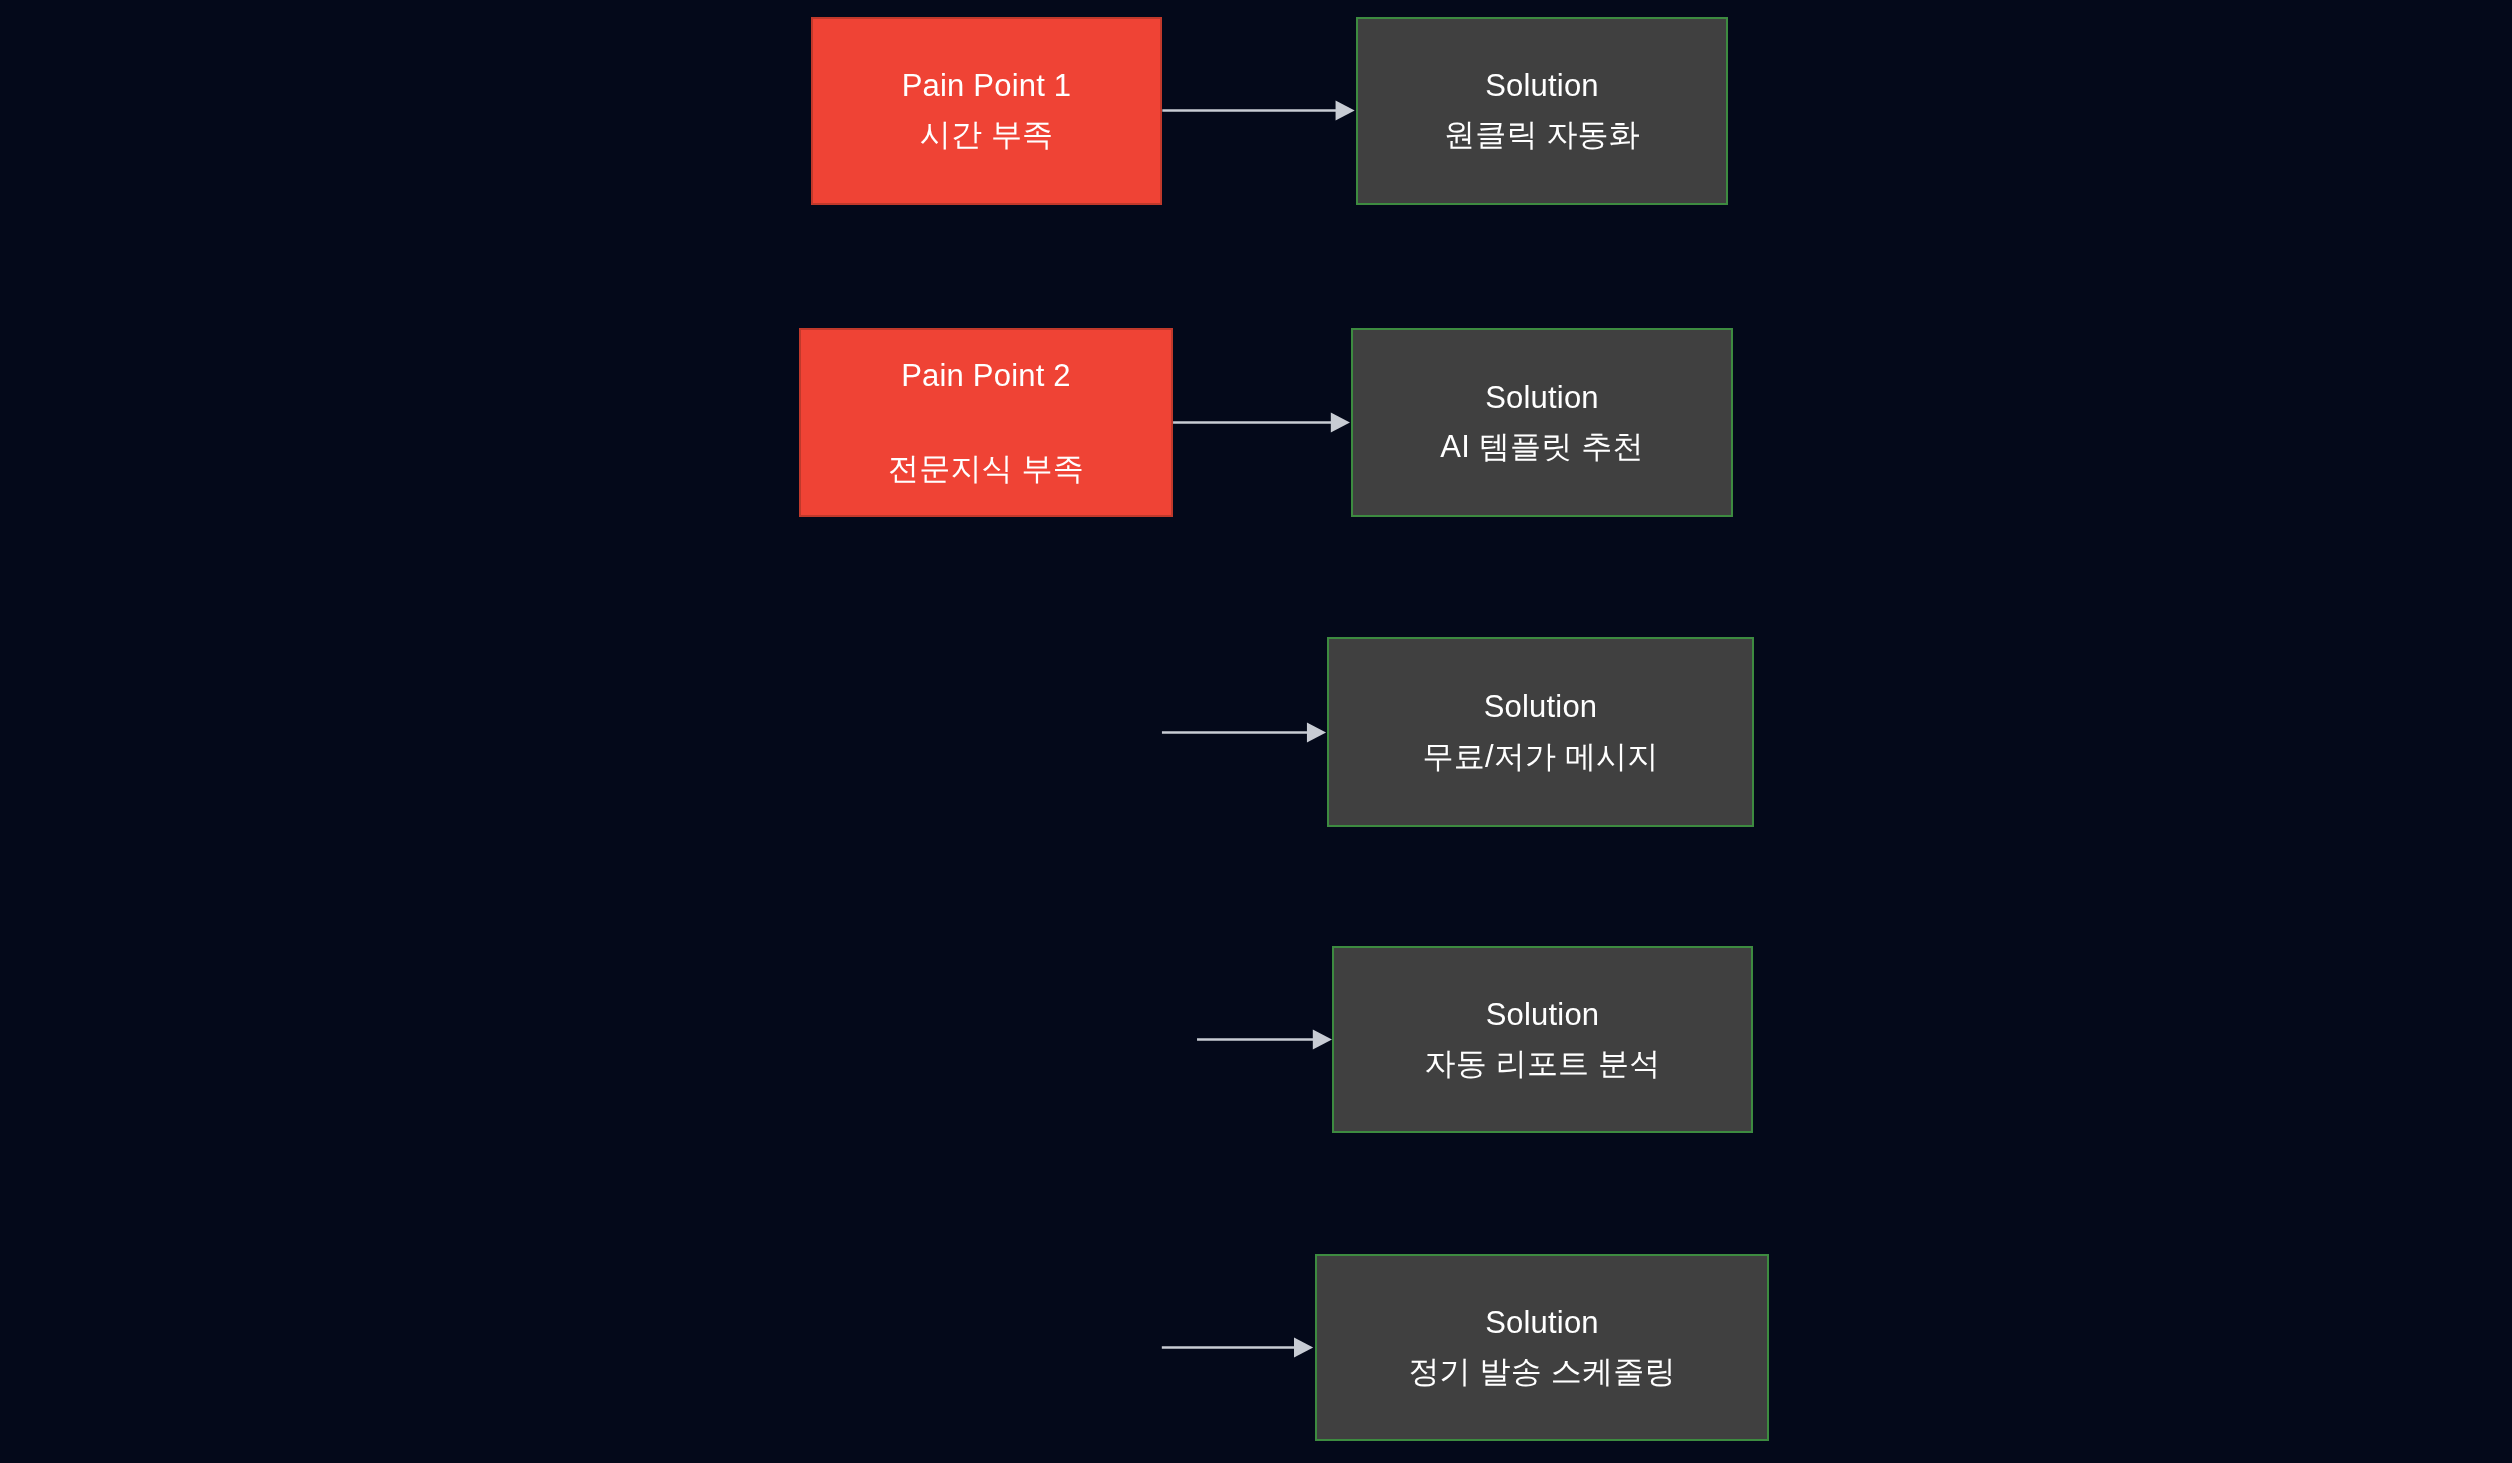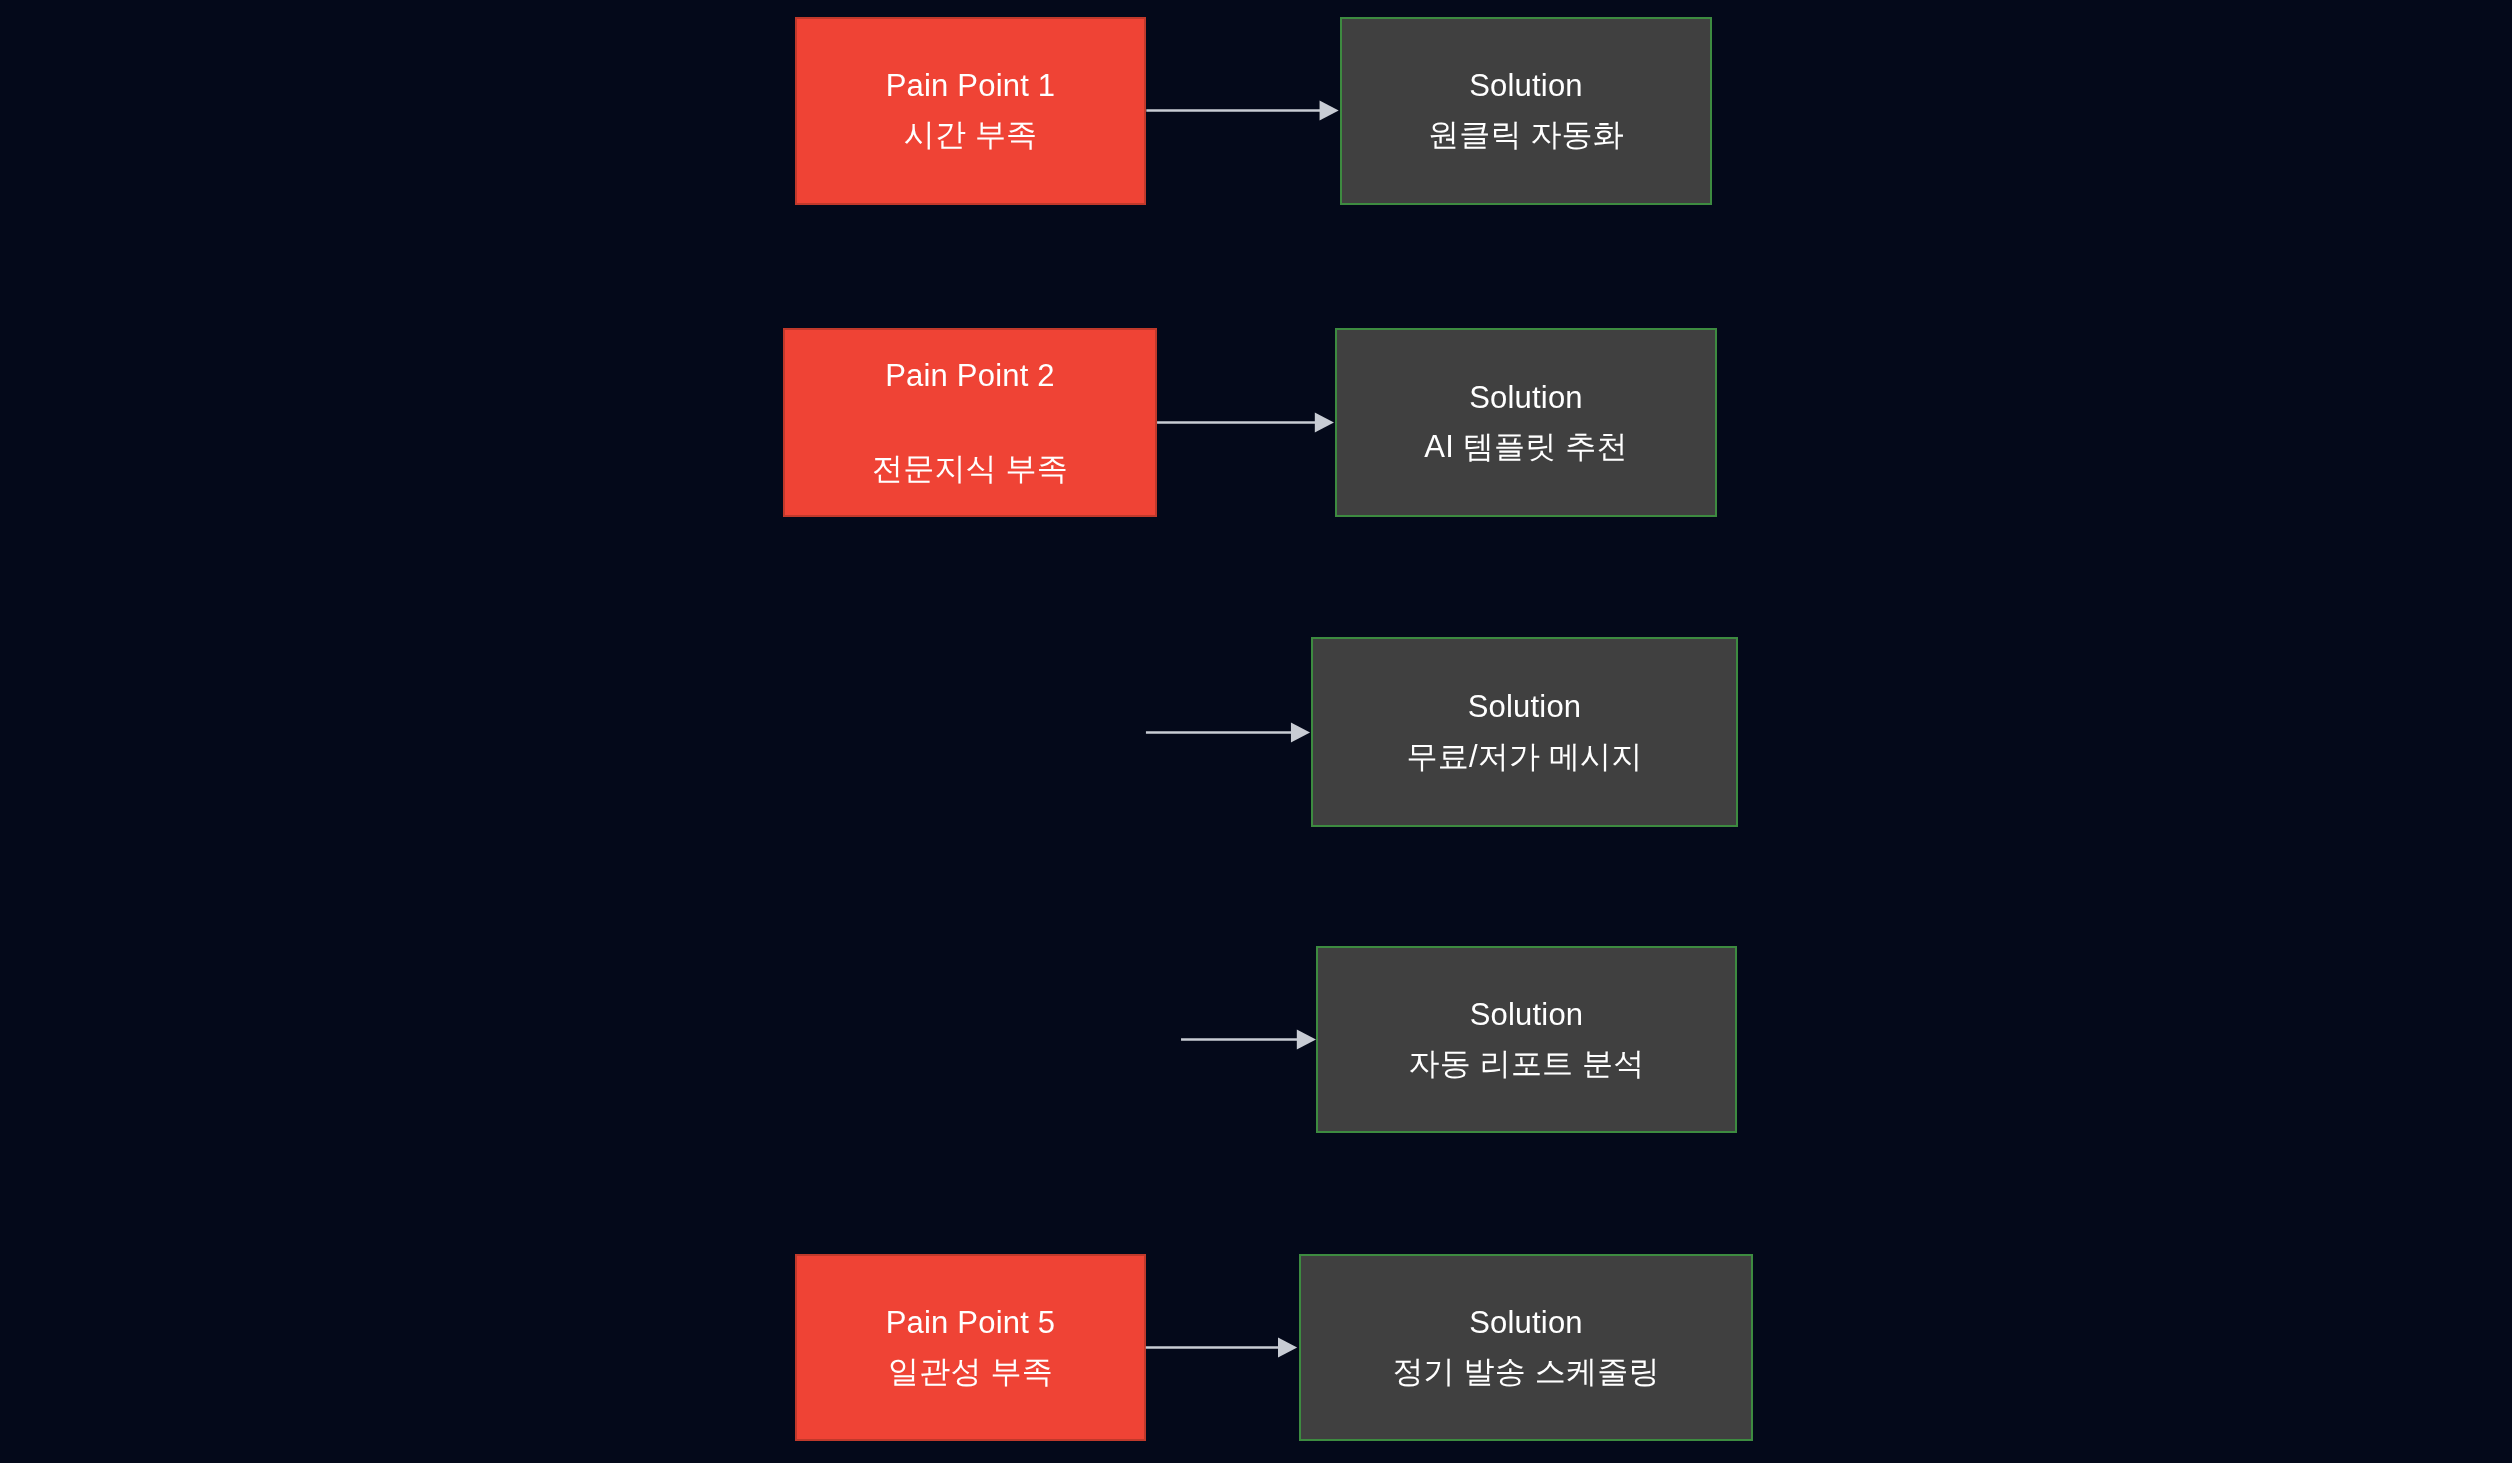--- a/index.html
+++ b/index.html
@@ -22,7 +22,7 @@
   }
   .row {
     position: absolute;
-    left: 0;
+    left: 16px;
     width: 2156px;
   }
   .node {

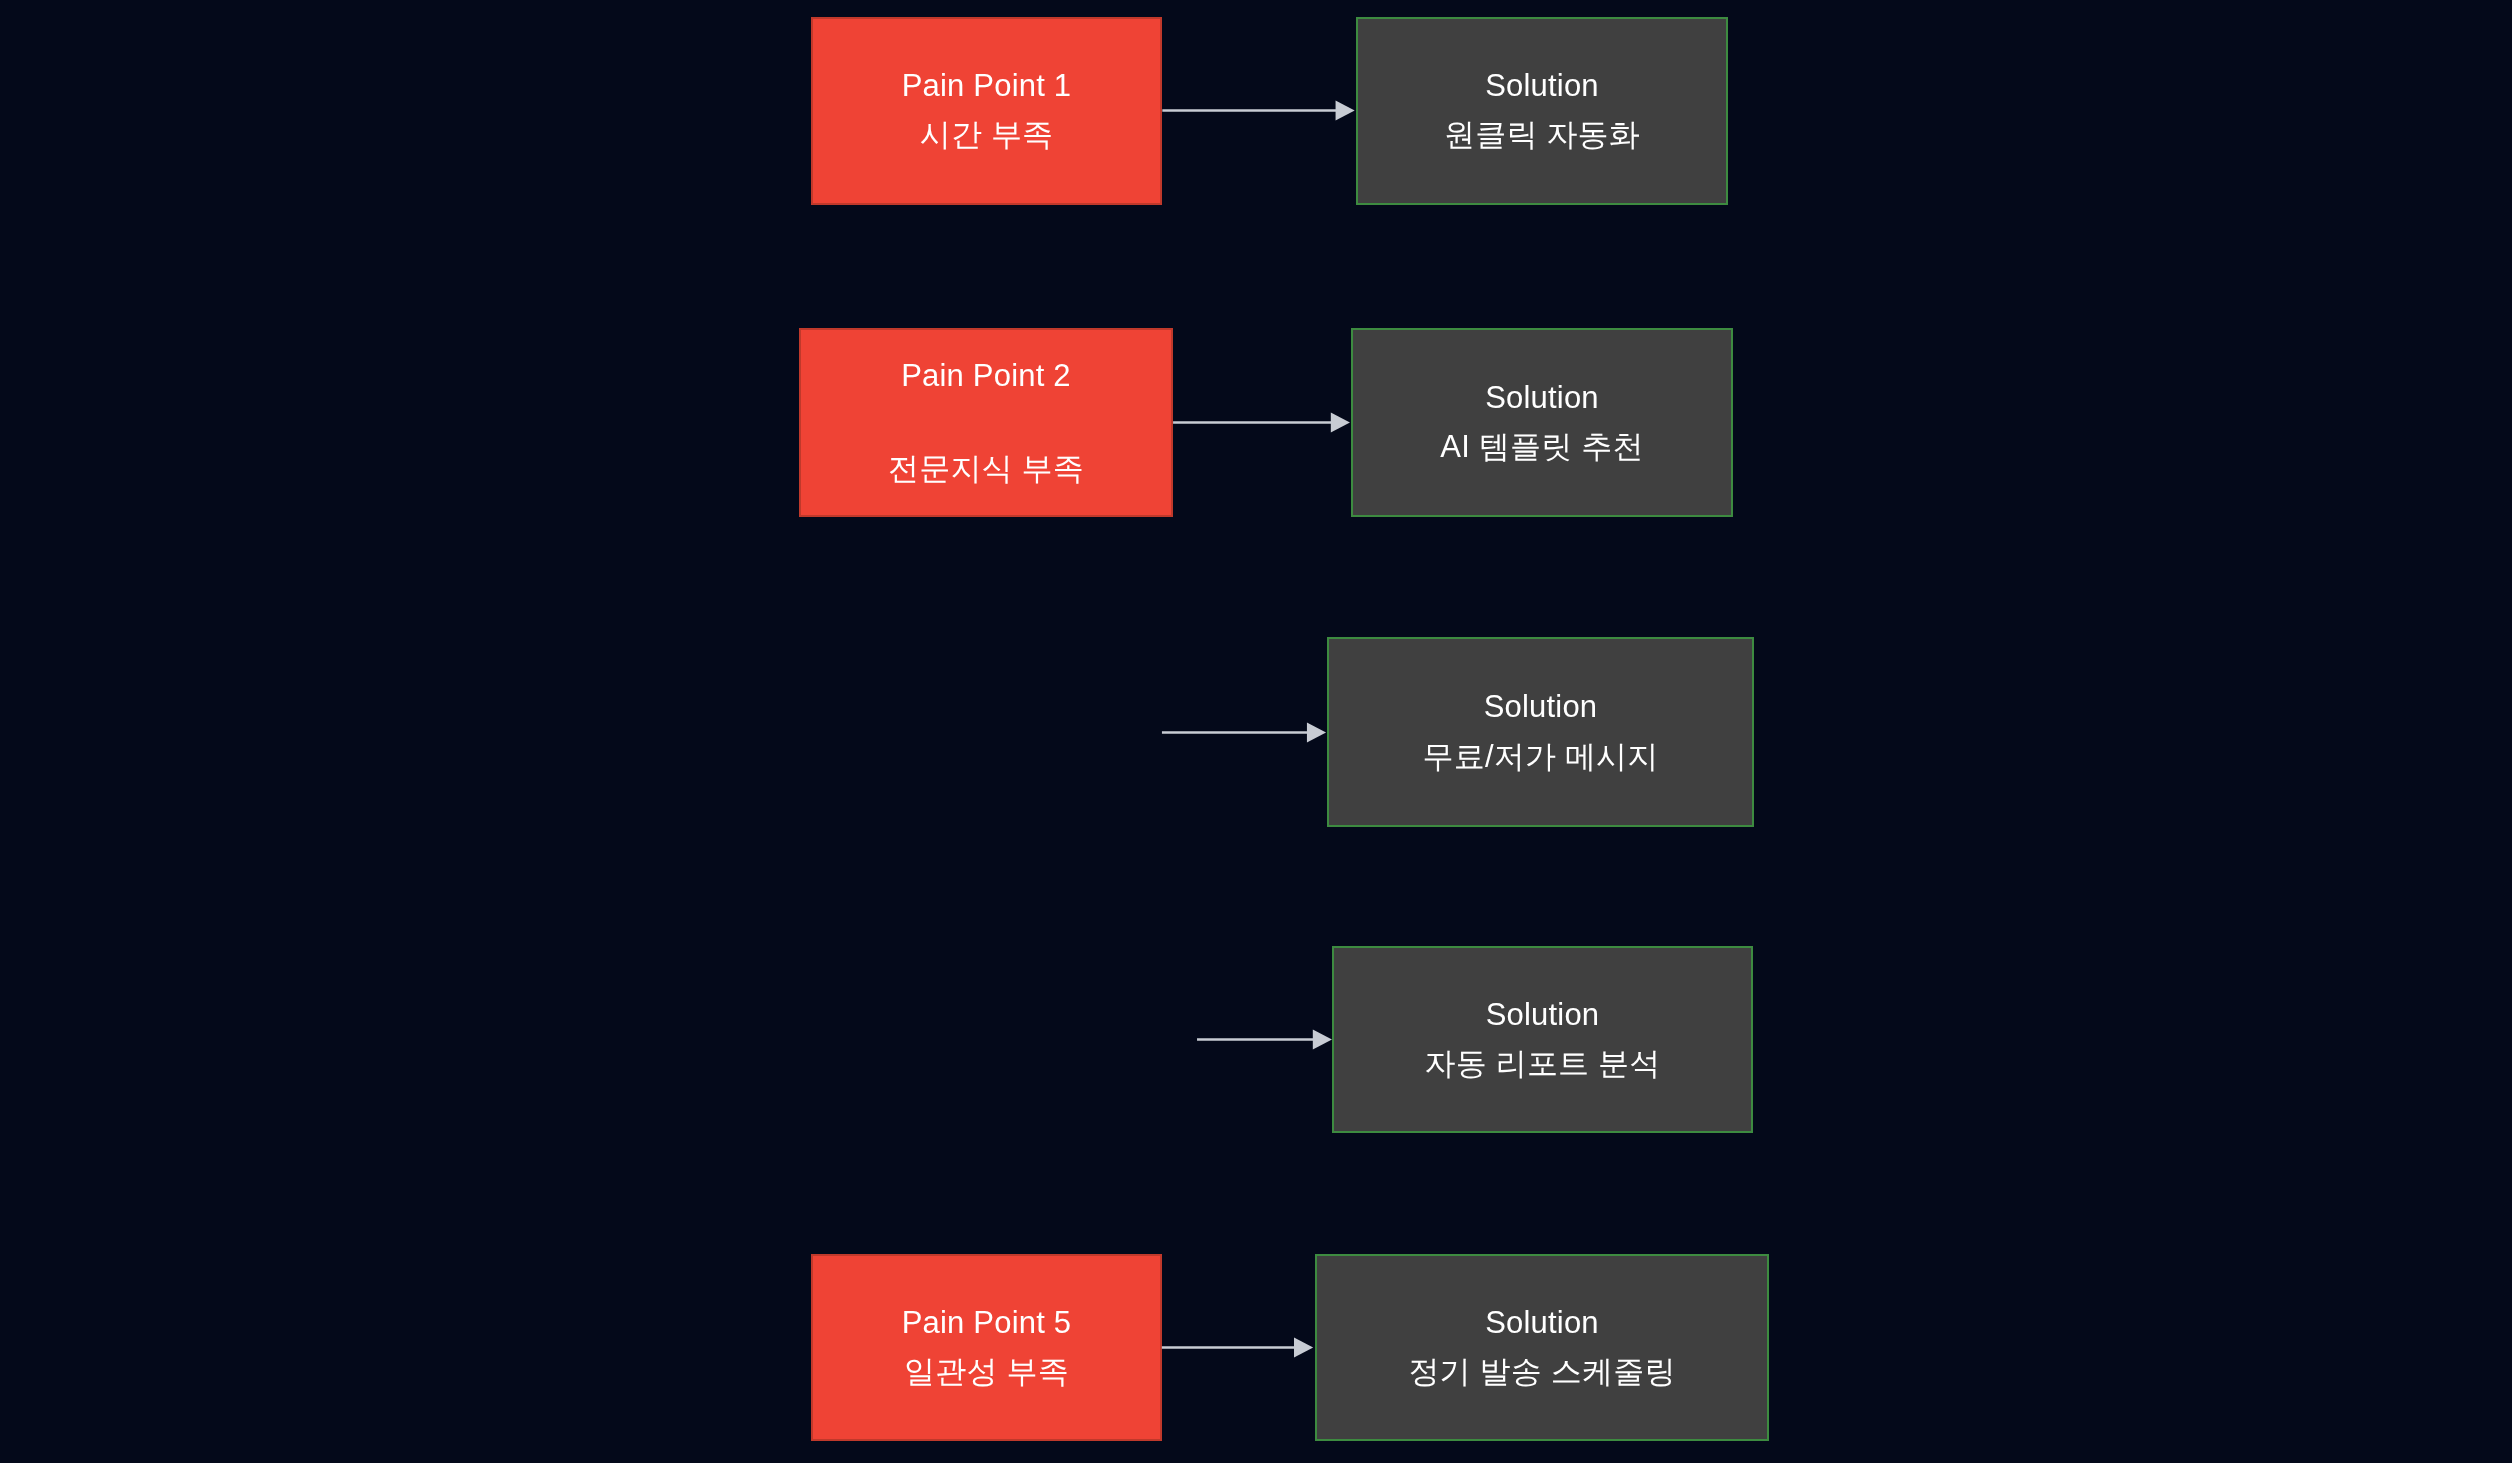--- a/index.html
+++ b/index.html
@@ -130,10 +130,6 @@
   </div>
 
   <div class="row" style="top:1254px;height:187px;">
-    <div class="node node-pain" style="left:795px;top:0;width:351px;height:187px;">
-      <span class="line1">Pain Point 5</span>
-      <span class="line2">일관성 부족</span>
-    </div>
     <div class="edge" style="left:1145px;top:78px;width:153px;">
       <svg width="153" height="31" viewBox="0 0 166 34" xmlns="http://www.w3.org/2000/svg">
         <line x1="0" y1="17" x2="147" y2="17" stroke="#c8ccd4" stroke-width="3"></line>

